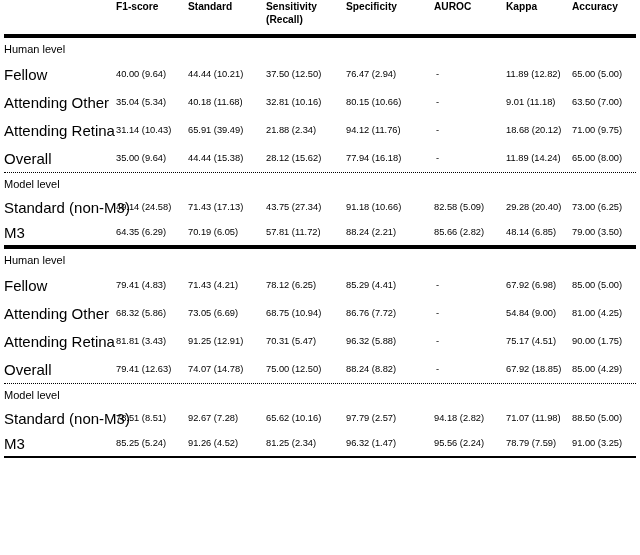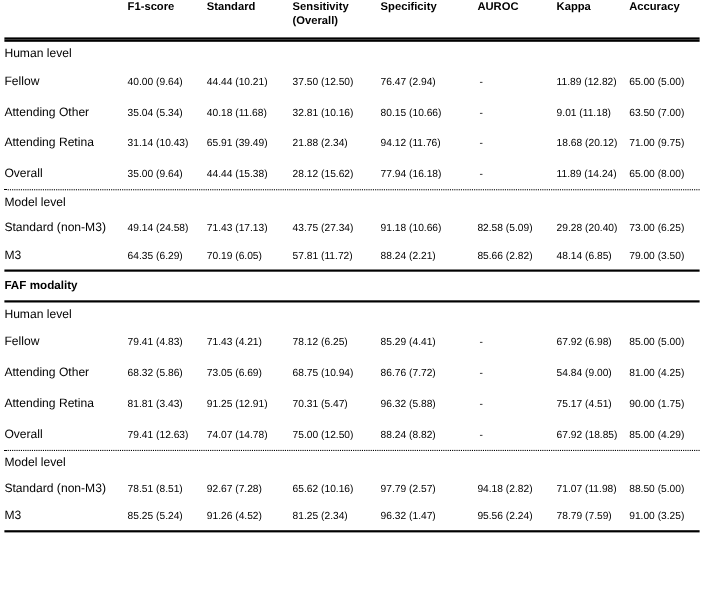--- a/index.html
+++ b/index.html
@@ -144,7 +144,7 @@
         </th>
         <th>
           <span>Sensitivity</span>
-          <span class="hdr-line2">(Overall)</span>
+          <span class="hdr-line2">(Recall)</span>
         </th>
         <th>
           <span>Specificity</span>

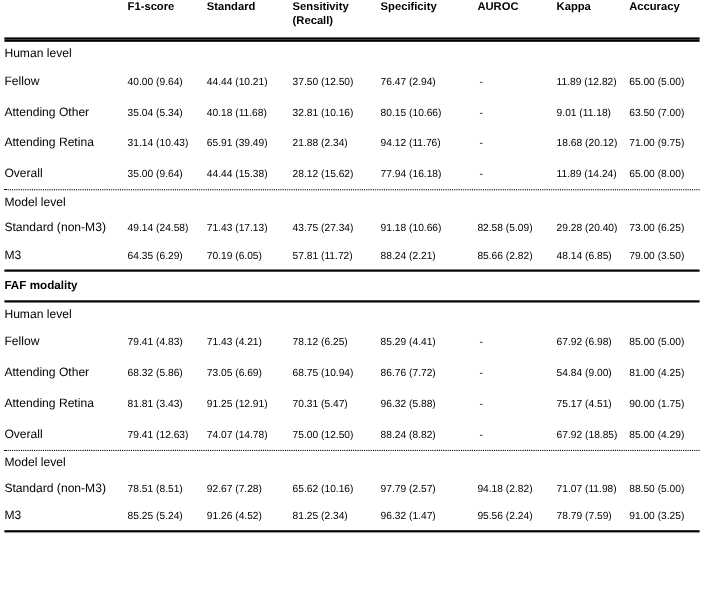--- a/index.html
+++ b/index.html
@@ -73,7 +73,7 @@
 
   td.lbl {
     text-align: left;
-    font-size: 11px;
+    font-size: 15px;
   }
   td.val {
     text-align: left;

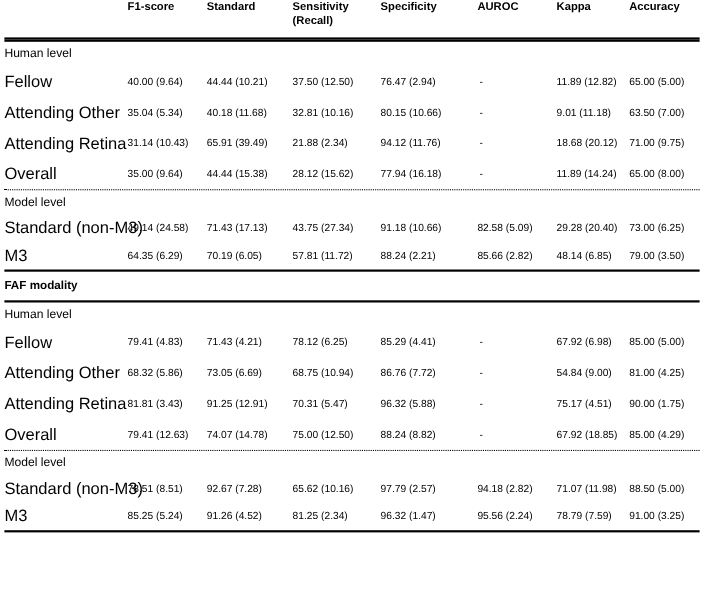--- a/index.html
+++ b/index.html
@@ -247,9 +247,6 @@
             <div class="rule rule-thick"></div>
           </td>
         </tr>
-        <tr class="section-row">
-          <td colspan="8">FAF modality</td>
-        </tr>
         <tr class="rule-row">
           <td colspan="8">
             <div class="rule rule-thick"></div>

